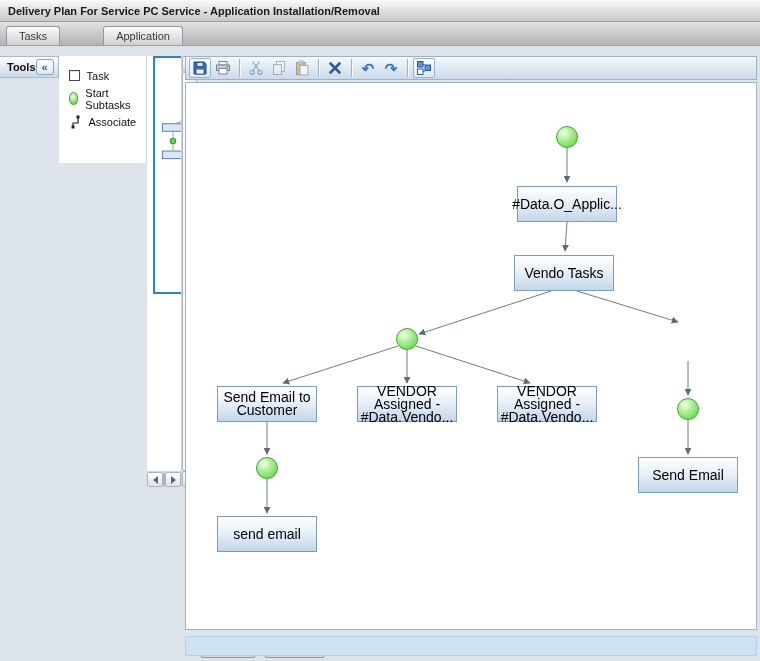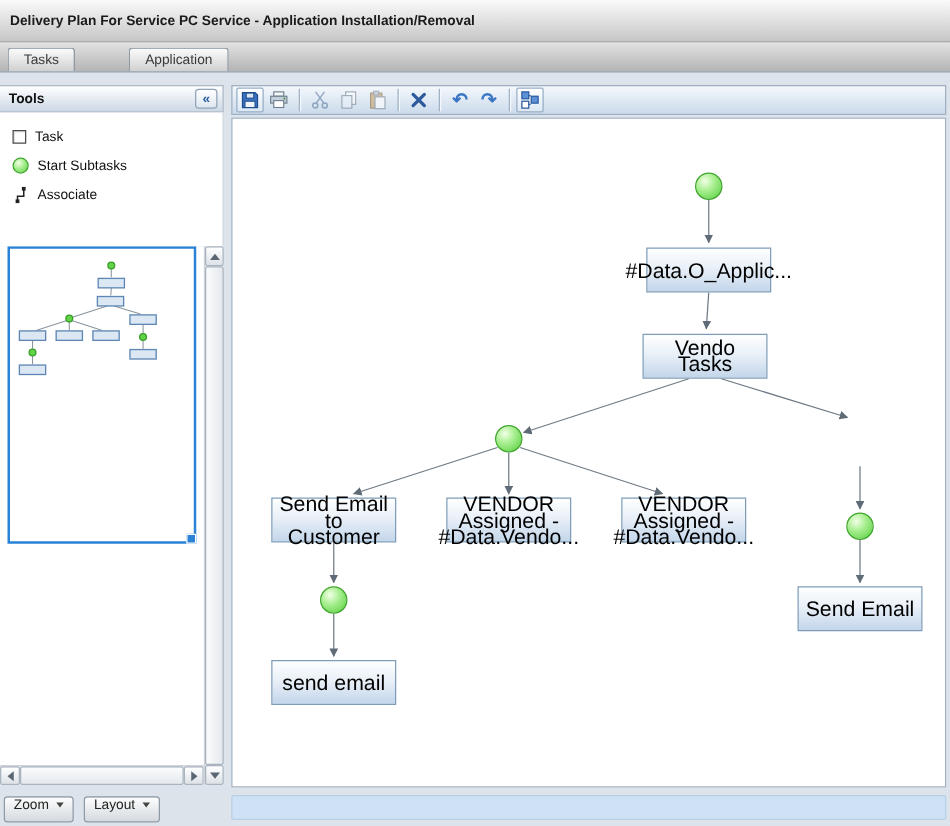--- a/index.html
+++ b/index.html
@@ -8,7 +8,7 @@
   .app { width:760px; height:661px; background:#dde3ea; display:flex; flex-direction:column; }
 
   
-  .titlebar { height:34px; background:linear-gradient(#fafafa,#c6c6c6); border-bottom:1px solid #9b9b9b;
+  .titlebar { height:22px; background:linear-gradient(#fafafa,#c6c6c6); border-bottom:1px solid #9b9b9b;
               display:flex; align-items:center; padding:0 8px; font-weight:bold; color:#1a1a1a; }
 
   

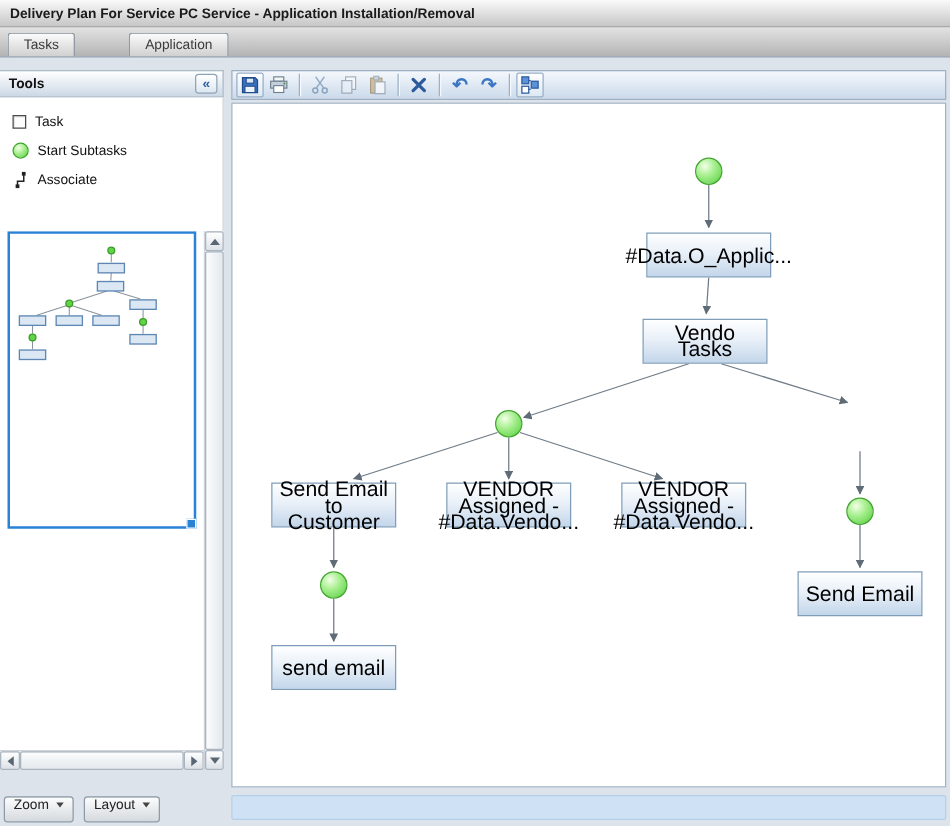--- a/index.html
+++ b/index.html
@@ -23,7 +23,7 @@
   .content { flex:1; display:flex; padding:10px 3px 0 0; gap:6px; min-height:0; }
 
   
-  .sidebar { width:179px; display:flex; flex-direction:column; }
+  .sidebar { width:179px; display:flex; flex-direction:row; }
   .tools-header { height:22px; background:linear-gradient(#ffffff,#ccd8e6); border:1px solid #aebbc9; border-left:none;
                   display:flex; align-items:center; justify-content:space-between; padding:0 4px 0 7px; font-weight:bold; }
   .collapse-btn { width:18px; height:16px; border:1px solid #8fa4b8; border-radius:3px;

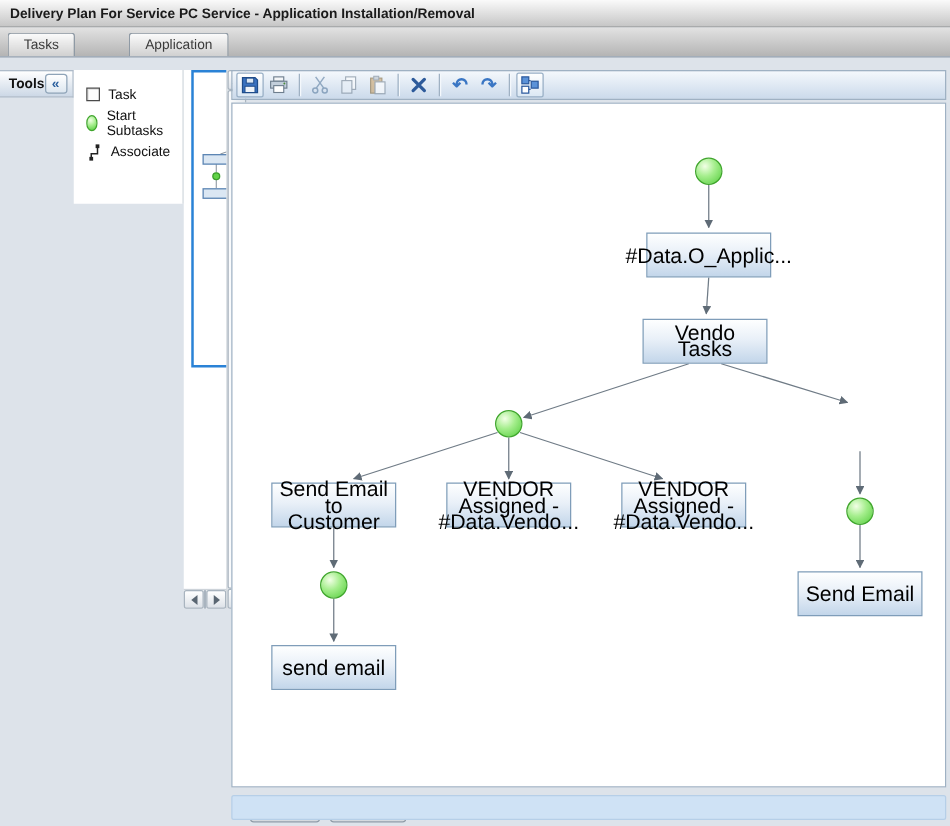--- a/index.html
+++ b/index.html
@@ -77,7 +77,7 @@
   .node-box { position:absolute; width:100px; height:36px; border:1px solid #7f9db9;
               background:linear-gradient(180deg, #feffff 0%, #e9f0f8 45%, #c3d6ea 100%);
               display:flex; align-items:center; justify-content:center; text-align:center;
-              font-size:17px; line-height:13px; color:#000; padding:1px 3px; cursor:default; }
+              font-size:14px; line-height:13px; color:#000; padding:1px 3px; cursor:default; }
   .node-start { position:absolute; width:22px; height:22px; border-radius:50%; border:1px solid #3fa52c;
                 background:radial-gradient(circle at 35% 30%, #f2ffe6, #a5ee8d 42%, #54cd3c 100%); }
 

